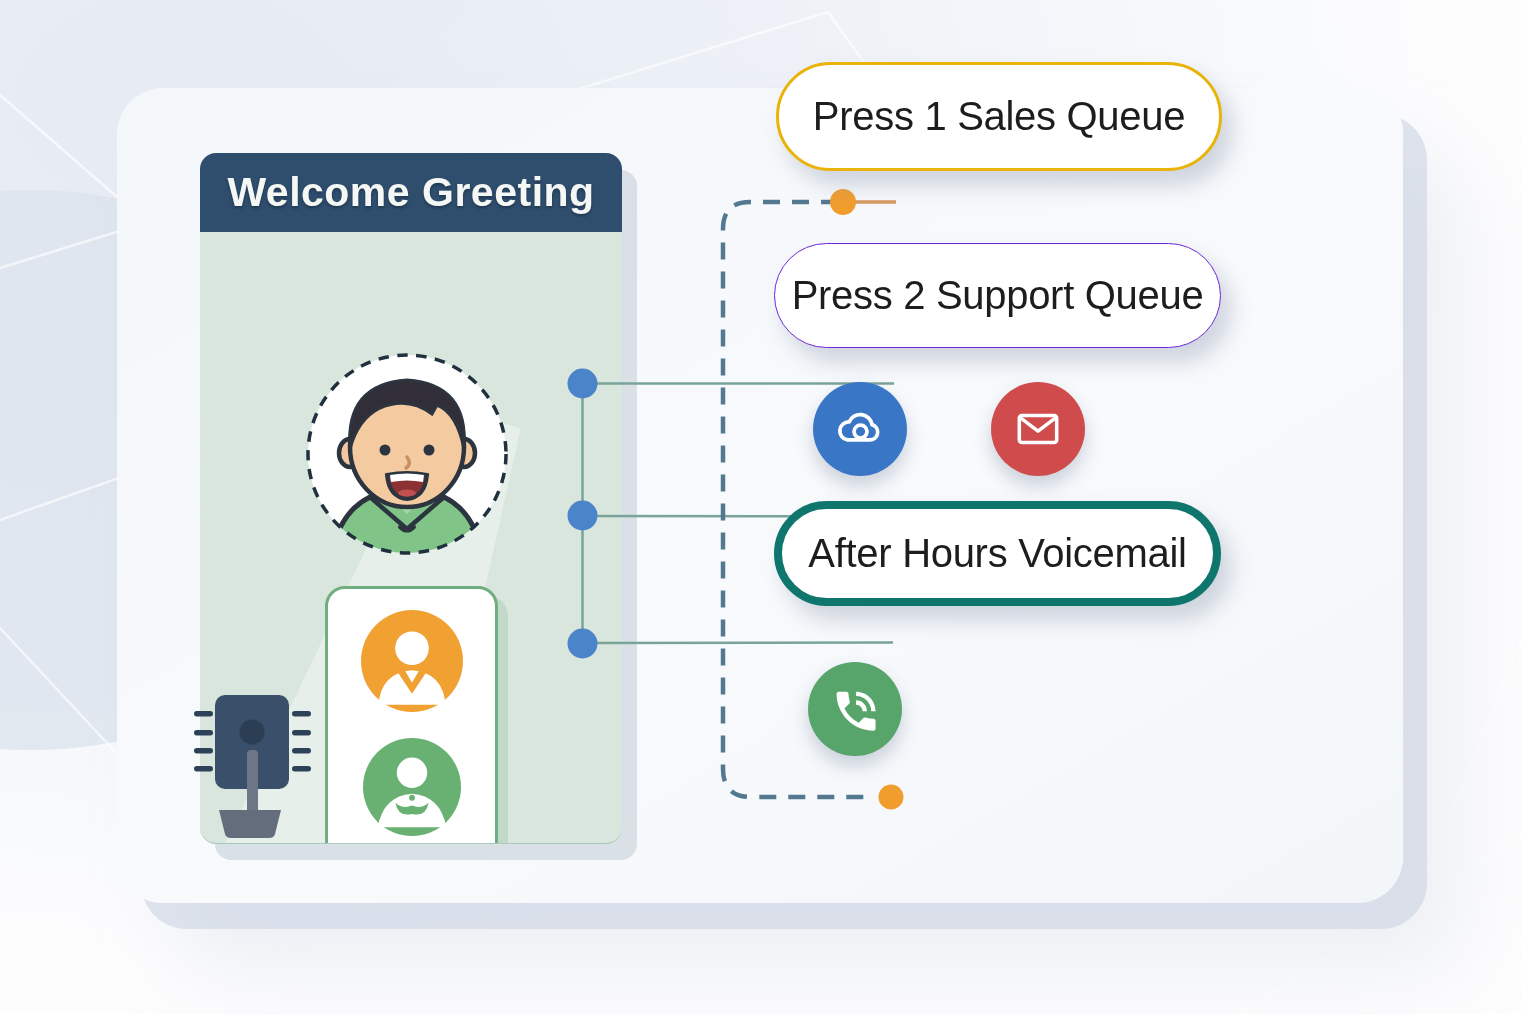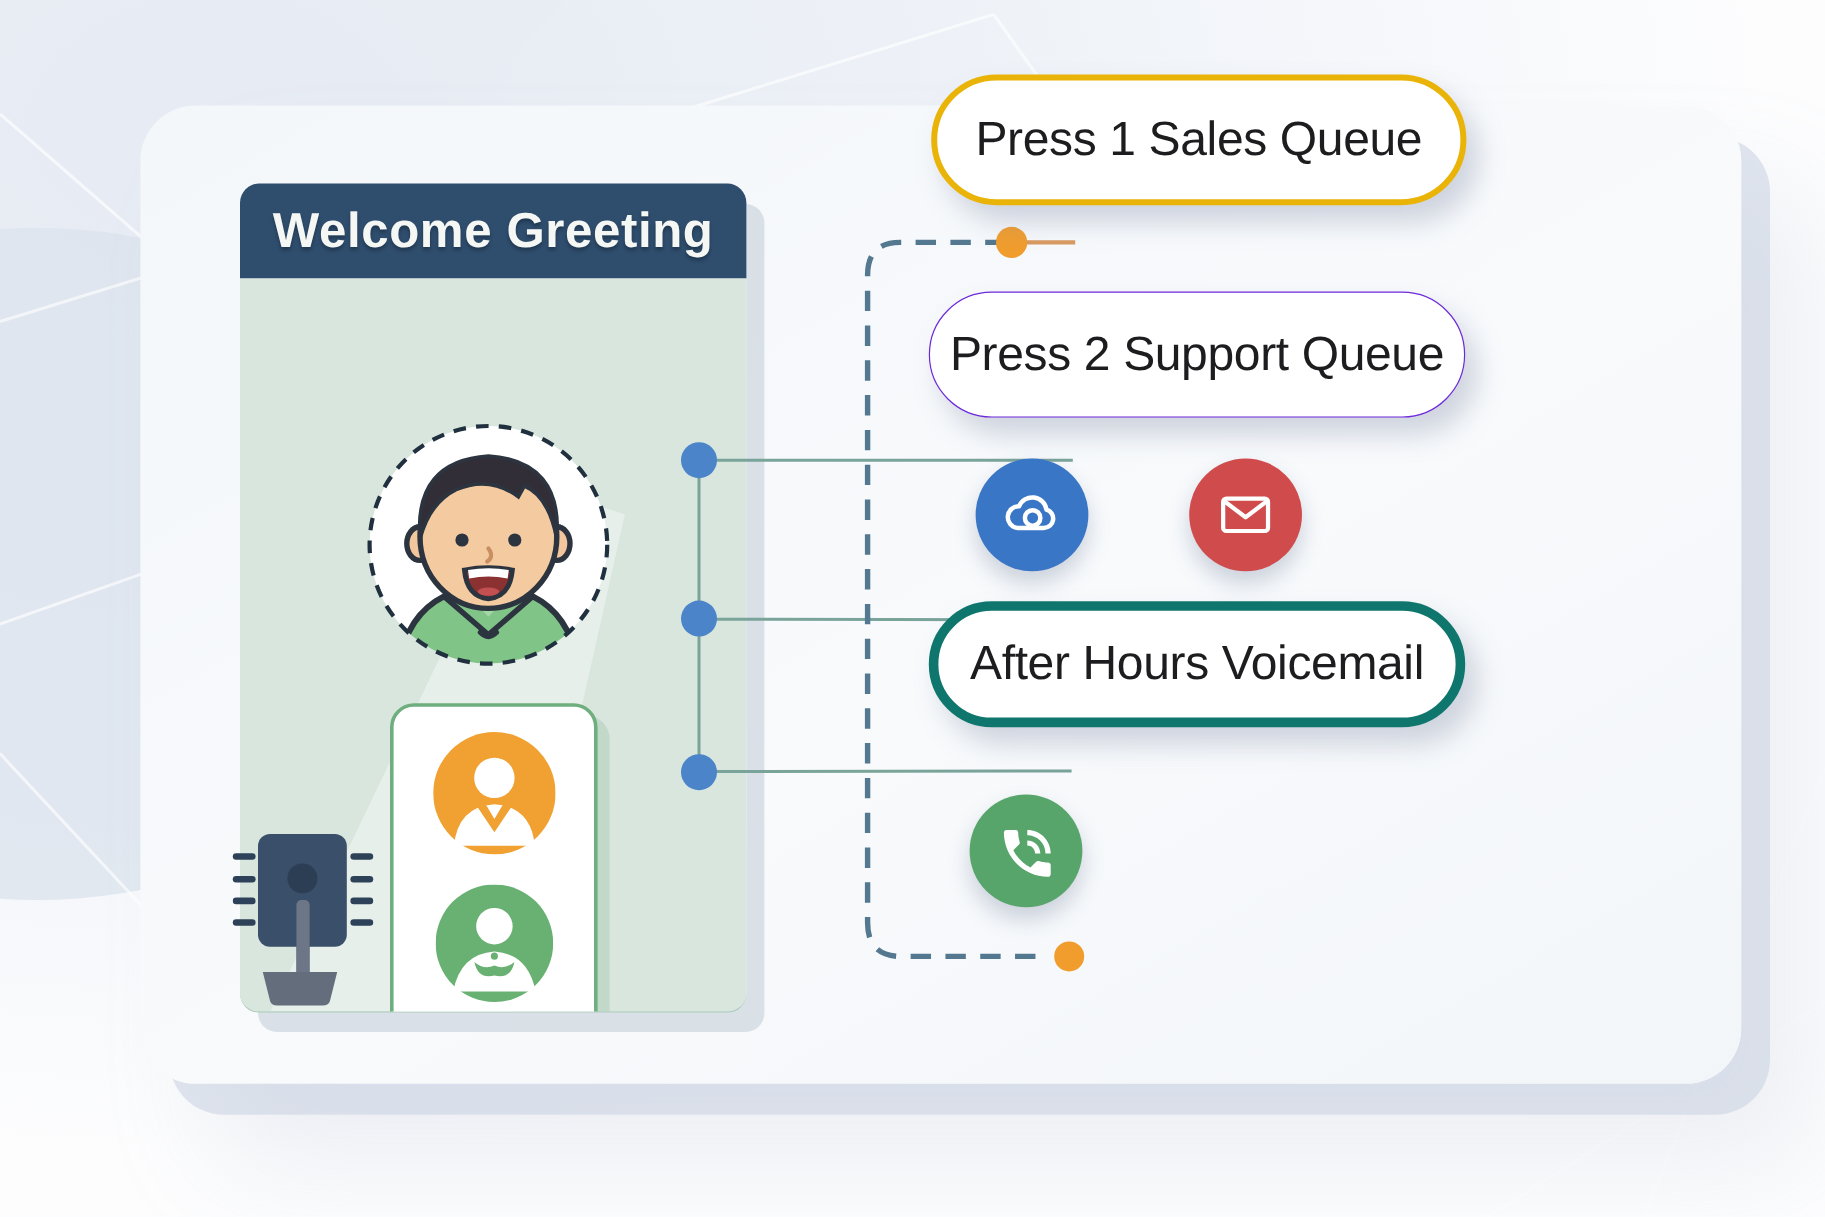--- a/index.html
+++ b/index.html
@@ -58,7 +58,7 @@
     box-shadow:10px 14px 22px rgba(128,140,165,0.35);
   }
   .pill-label{font-size:40px;color:#1d1d1f;letter-spacing:-0.3px;white-space:nowrap;}
-  .pill-sales{left:776px;top:62px;width:446px;height:109px;border-radius:54.5px;border:5px solid #eab308;}
+  .pill-sales{left:776px;top:62px;width:446px;height:109px;border-radius:54.5px;border:3px solid #eab308;}
   .pill-support{left:774px;top:243px;width:447px;height:105px;border-radius:52.5px;border:1px solid #6d28d9;}
   .pill-voicemail{left:774px;top:501px;width:447px;height:105px;border-radius:52.5px;border:8px solid #0f766e;}
   

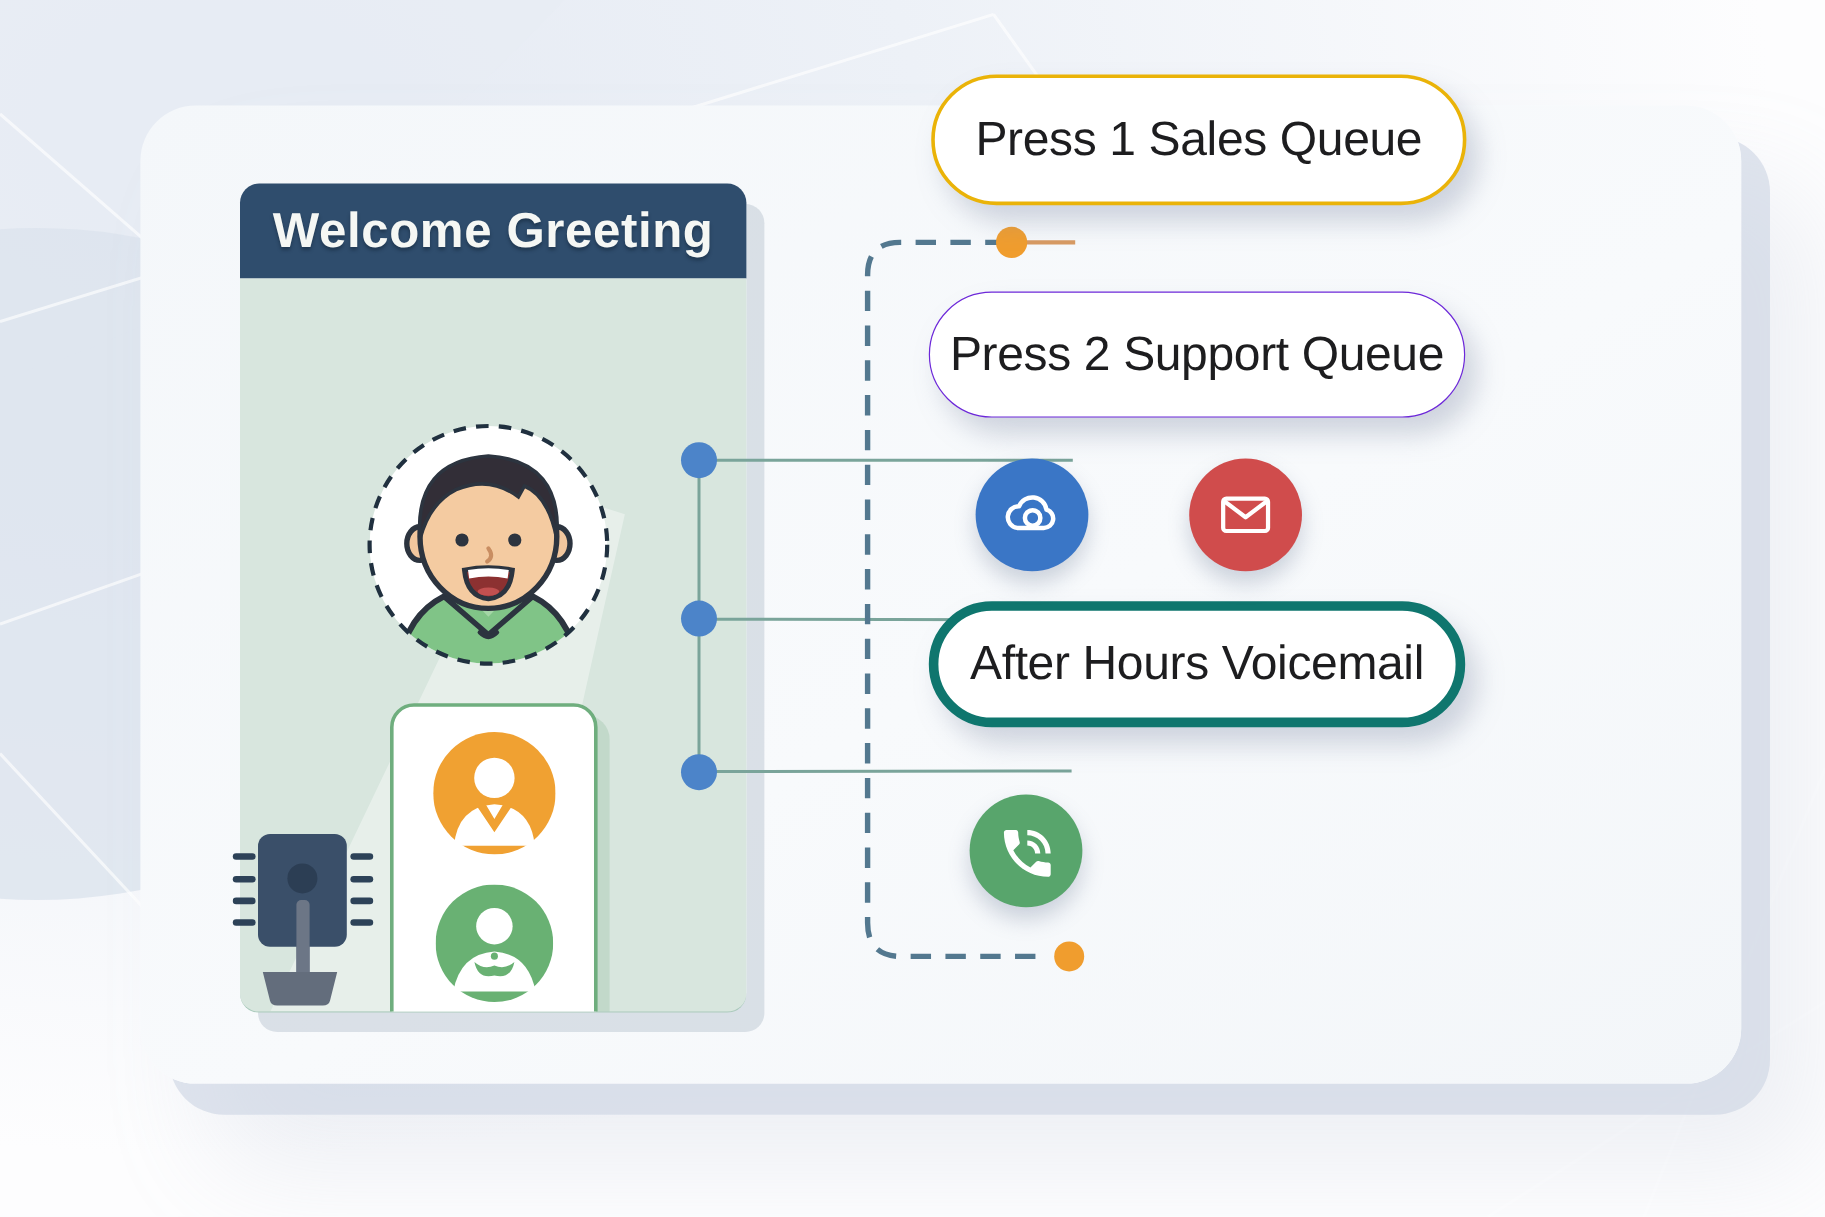--- a/index.html
+++ b/index.html
@@ -14,7 +14,6 @@
     background:linear-gradient(150deg,#f4f7fa 0%,#f8fafc 55%,#f3f6f9 100%);
     border-radius:46px;z-index:1;
     box-shadow:24px 26px 0 rgba(203,211,226,0.6),60px 70px 90px rgba(168,180,202,0.18);
-    padding-left:48px;
   }
   
   .panel{

